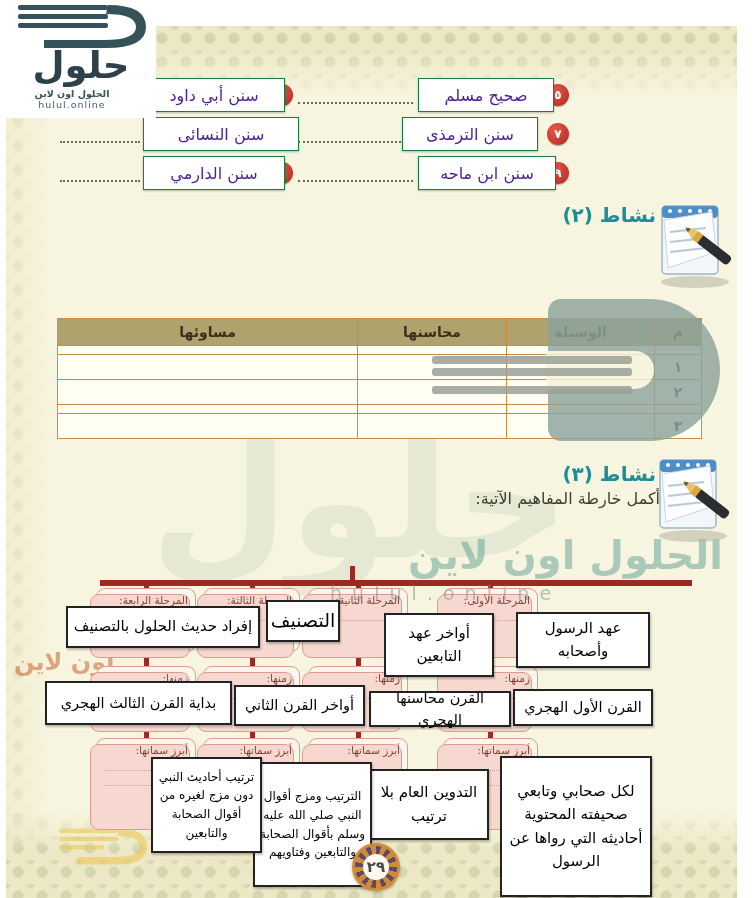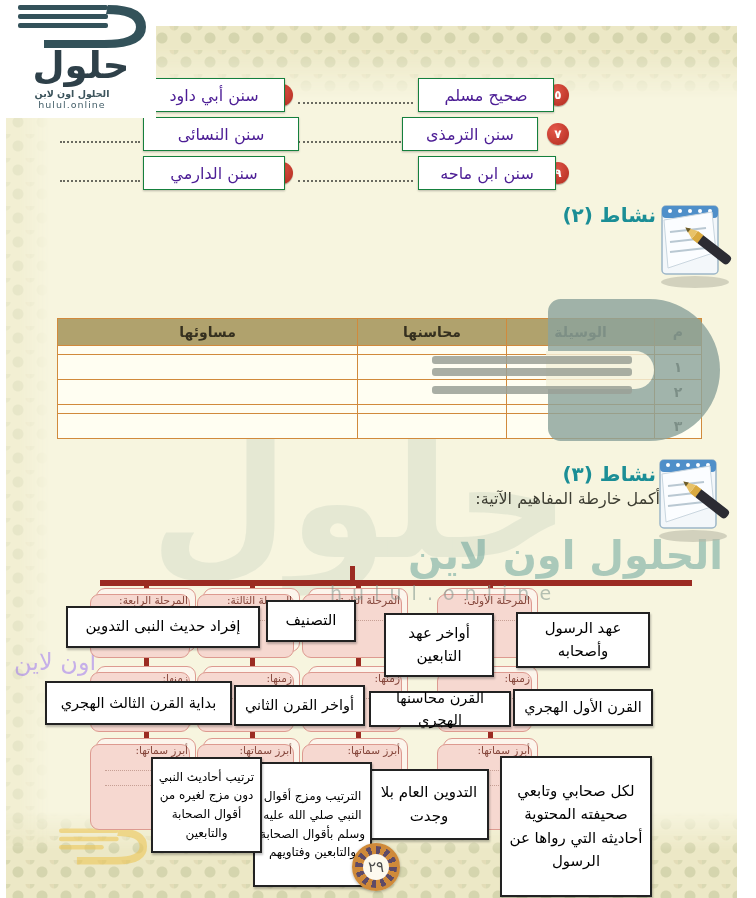--- a/index.html
+++ b/index.html
@@ -314,7 +314,7 @@
   <div class="mapbox" style="left:384px;top:613px;width:110px;height:64px;font-size:15px">أواخر عهد التابعين</div>
   <div class="mapbox" style="left:516px;top:612px;width:134px;height:56px;font-size:15px">عهد الرسول وأصحابه</div>
   <div class="mapbox" style="left:266px;top:600px;width:90px;height:42px;font-size:15px">التصنيف</div>
-  <div class="mapbox" style="left:66px;top:606px;width:194px;height:42px;font-size:15px">إفراد حديث النبى التدوين</div>
+  <div class="mapbox" style="left:66px;top:606px;width:194px;height:42px;font-size:15px">إفراد حديث الحلول بالتصنيف</div>
 
   <div class="mapbox" style="left:513px;top:689px;width:140px;height:37px;font-size:14.5px">القرن الأول الهجري</div>
   <div class="mapbox" style="left:369px;top:691px;width:142px;height:36px;font-size:14.5px">القرن محاسنها الهجري</div>

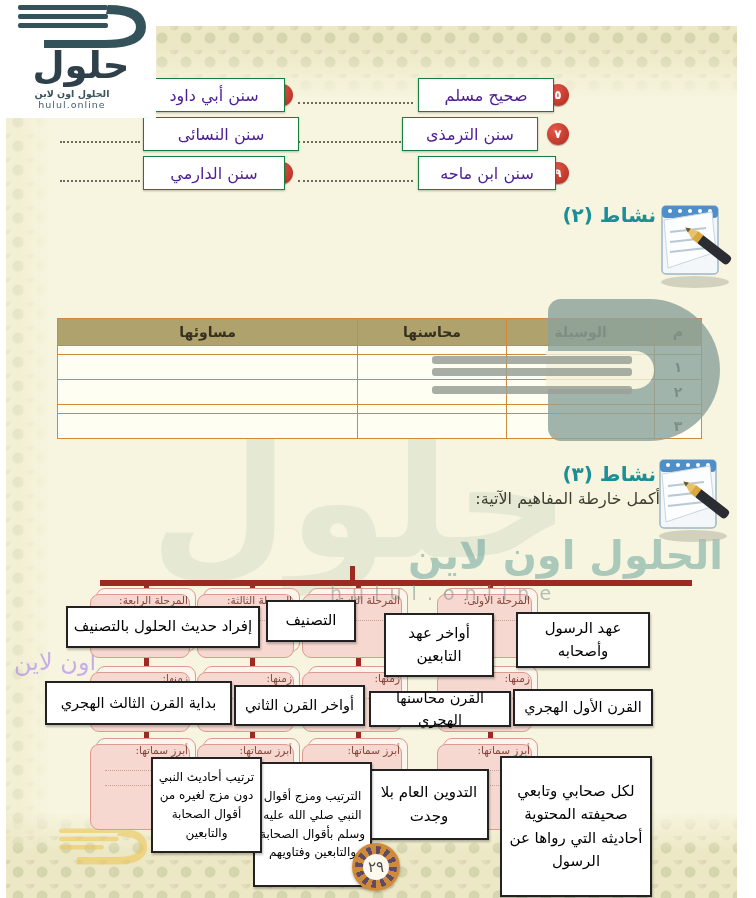--- a/index.html
+++ b/index.html
@@ -313,7 +313,7 @@
 
   <div class="mapbox" style="left:384px;top:613px;width:110px;height:64px;font-size:15px">أواخر عهد التابعين</div>
   <div class="mapbox" style="left:516px;top:612px;width:134px;height:56px;font-size:15px">عهد الرسول وأصحابه</div>
-  <div class="mapbox" style="left:266px;top:600px;width:90px;height:42px;font-size:15px">التصنيف</div>
+  <div class="mapbox" style="left:266px;top:600px;width:74px;height:42px;font-size:19px">التصنيف</div>
   <div class="mapbox" style="left:66px;top:606px;width:194px;height:42px;font-size:15px">إفراد حديث الحلول بالتصنيف</div>
 
   <div class="mapbox" style="left:513px;top:689px;width:140px;height:37px;font-size:14.5px">القرن الأول الهجري</div>

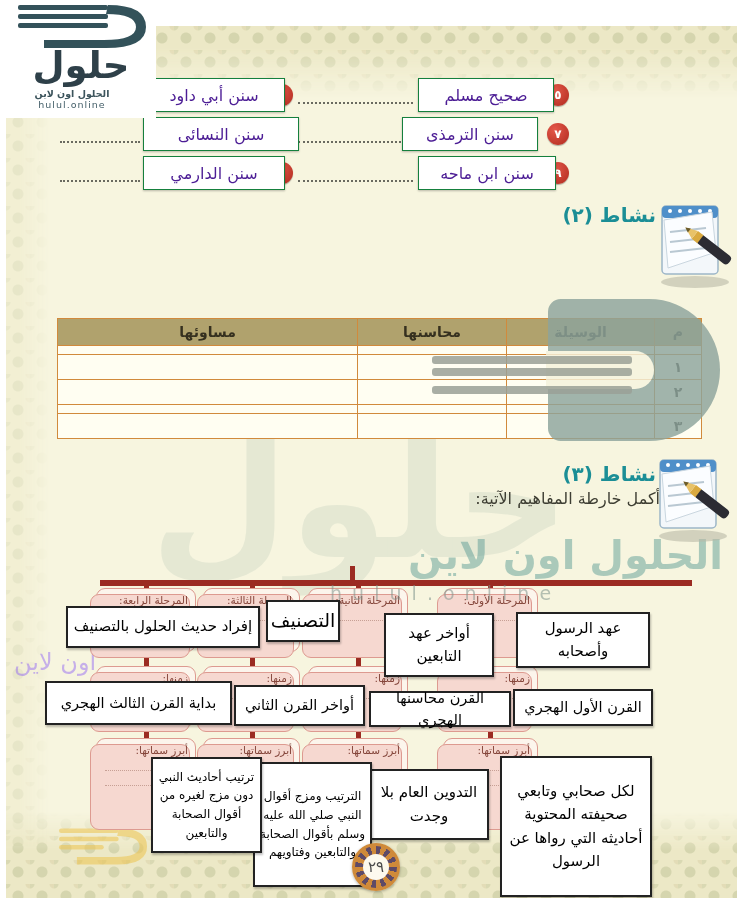--- a/index.html
+++ b/index.html
@@ -80,7 +80,7 @@
   .wm-big { position:absolute; left:150px; top:408px; font-size:160px; font-weight:bold; color:#9fb6a8; opacity:.20; z-index:1; }
   .wm-brand { position:absolute; left:408px; top:532px; font-size:40px; font-weight:bold; color:#5f9e97; opacity:.5; z-index:3; white-space:nowrap; }
   .wm-en { position:absolute; left:330px; top:582px; font-size:19px; color:#7f938c; opacity:.55; z-index:3; direction:ltr; letter-spacing:2px; }
-  .wm-side { position:absolute; left:14px; top:648px; font-size:24px; font-weight:normal; color:#8b5cf6; opacity:.45; z-index:1; }
+  .wm-side { position:absolute; left:14px; top:648px; font-size:24px; font-weight:bold; color:#c2410c; opacity:.45; z-index:1; }
 
   
   .pnum { position:absolute; left:352px; top:843px; width:48px; height:48px; border-radius:50%;

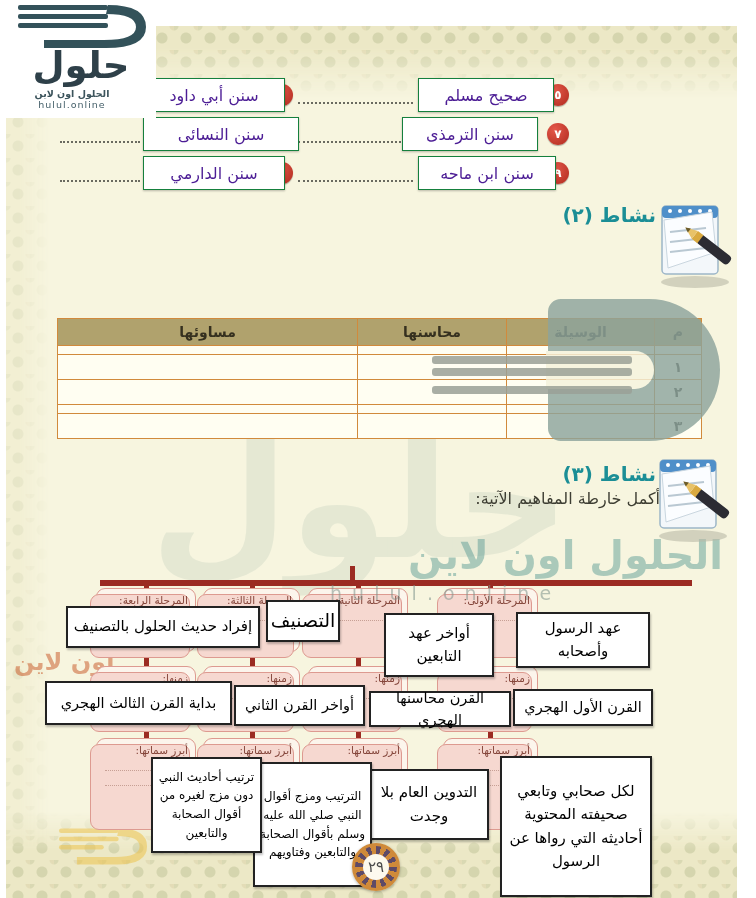--- a/index.html
+++ b/index.html
@@ -322,7 +322,7 @@
   <div class="mapbox" style="left:45px;top:681px;width:187px;height:44px;font-size:14.5px">بداية القرن الثالث الهجري</div>
 
   <div class="mapbox" style="left:500px;top:756px;width:152px;height:141px;font-size:15px">لكل صحابي وتابعي صحيفته المحتوية أحاديثه التي رواها عن الرسول</div>
-  <div class="mapbox" style="left:369px;top:769px;width:120px;height:71px;font-size:15px">التدوين العام بلا وجدت</div>
+  <div class="mapbox" style="left:369px;top:769px;width:120px;height:71px;font-size:15px">التدوين العام بلا ترتيب</div>
   <div class="mapbox" style="left:253px;top:762px;width:119px;height:125px;font-size:12px">الترتيب ومزج أقوال النبي صلي الله عليه وسلم بأقوال الصحابة والتابعين وفتاويهم</div>
   <div class="mapbox" style="left:151px;top:757px;width:111px;height:96px;font-size:12px">ترتيب أحاديث النبي دون مزج لغيره من أقوال الصحابة والتابعين</div>
 

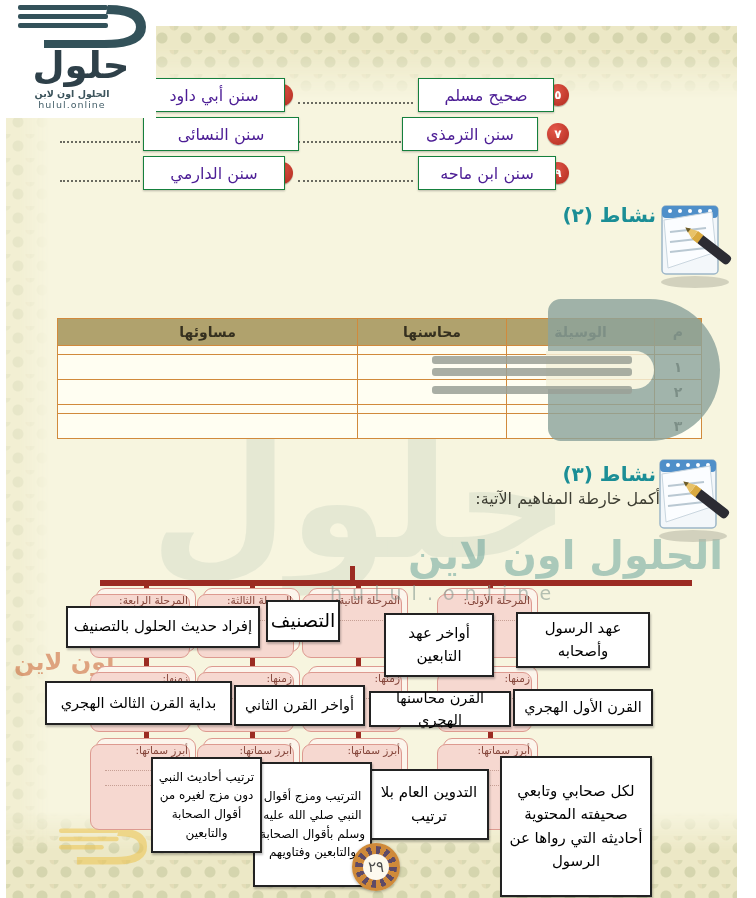--- a/index.html
+++ b/index.html
@@ -87,7 +87,7 @@
     background:repeating-conic-gradient(#5e4a67 0 14deg, #cf8a3a 14deg 30deg); border:3px solid #cf8a3a; z-index:6;
     box-shadow:0 1px 3px rgba(0,0,0,.3); }
   .pnum .inner { position:absolute; inset:8px; background:#fdf9ee; border-radius:50%; display:flex; align-items:center;
-    justify-content:center; font-size:15px; font-weight:normal; color:#4a4a4a; }
+    justify-content:center; font-size:15px; font-weight:bold; color:#4a4a4a; }
 
   .mini-logo { position:absolute; left:56px; top:816px; opacity:.55; z-index:1; }
 </style>

